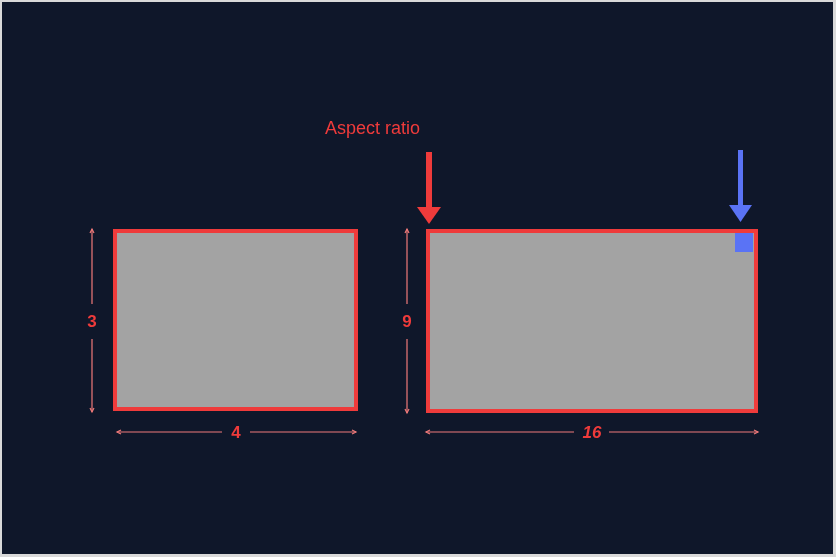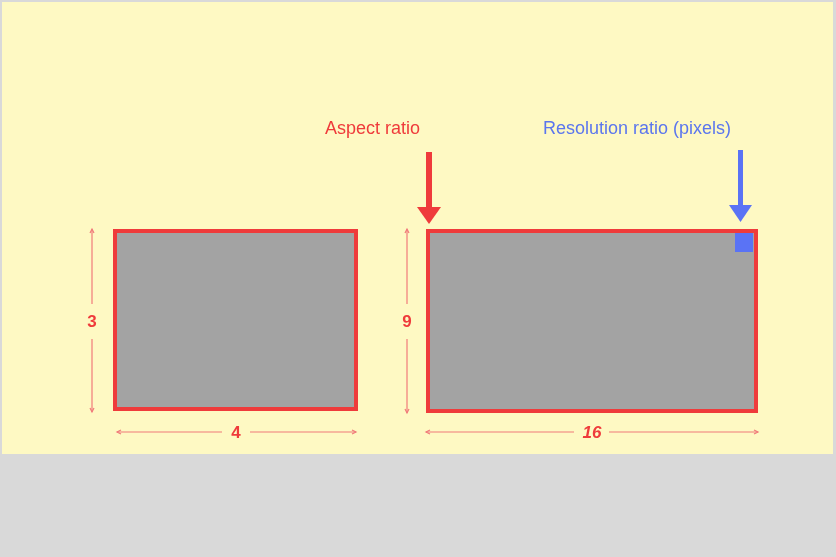--- a/index.html
+++ b/index.html
@@ -9,8 +9,8 @@
       font-family: "Liberation Sans", "DejaVu Sans", sans-serif;
     }
     .canvas {
-      position: absolute; left: 2px; top: 2px; width: 831px; height: 452px;
-      background: #fef9c3;
+      position: absolute; left: 2px; top: 2px; width: 831px; height: 552px;
+      background: #0f172a;
     }
     .abs { position: absolute; }
     .label-red { color: #ef3b3b; font-size: 18px; }

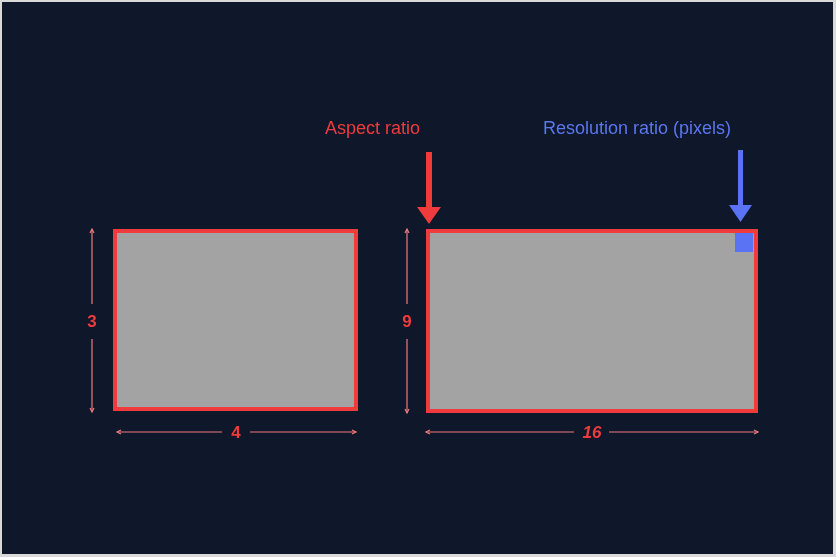--- a/index.html
+++ b/index.html
@@ -32,7 +32,6 @@
 <div class="canvas">
 
   <div class="abs label-red" style="left:323px; top:116px;">Aspect ratio</div>
-  <div class="abs label-blue" style="left:541px; top:116px;">Resolution ratio (pixels)</div>
 
   <svg width="831" height="552">
 

